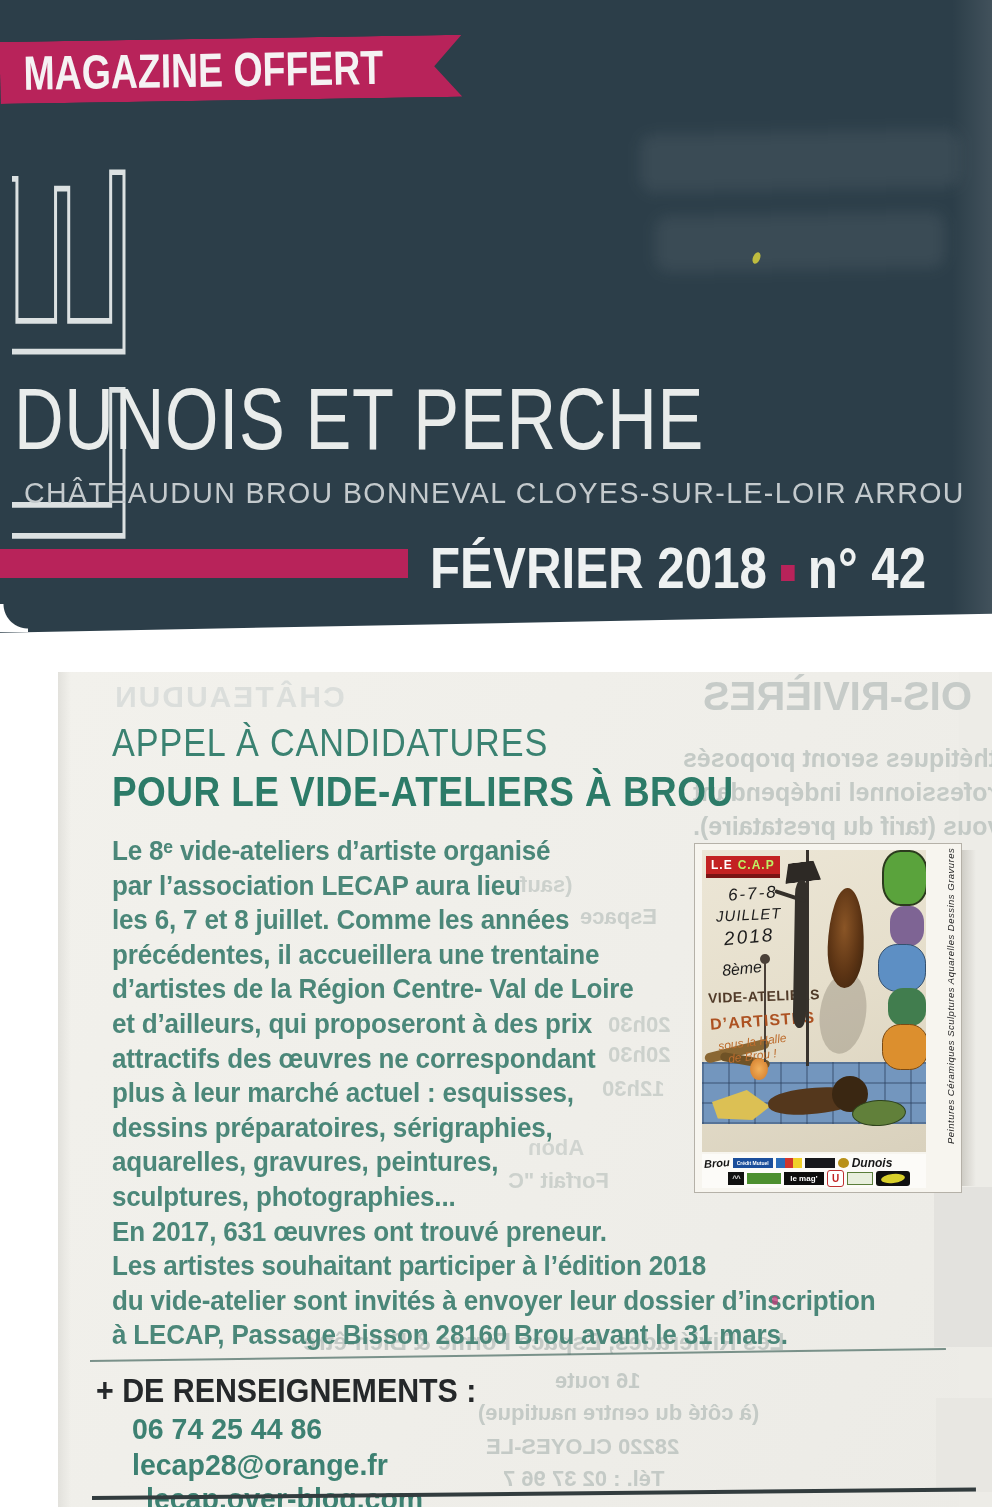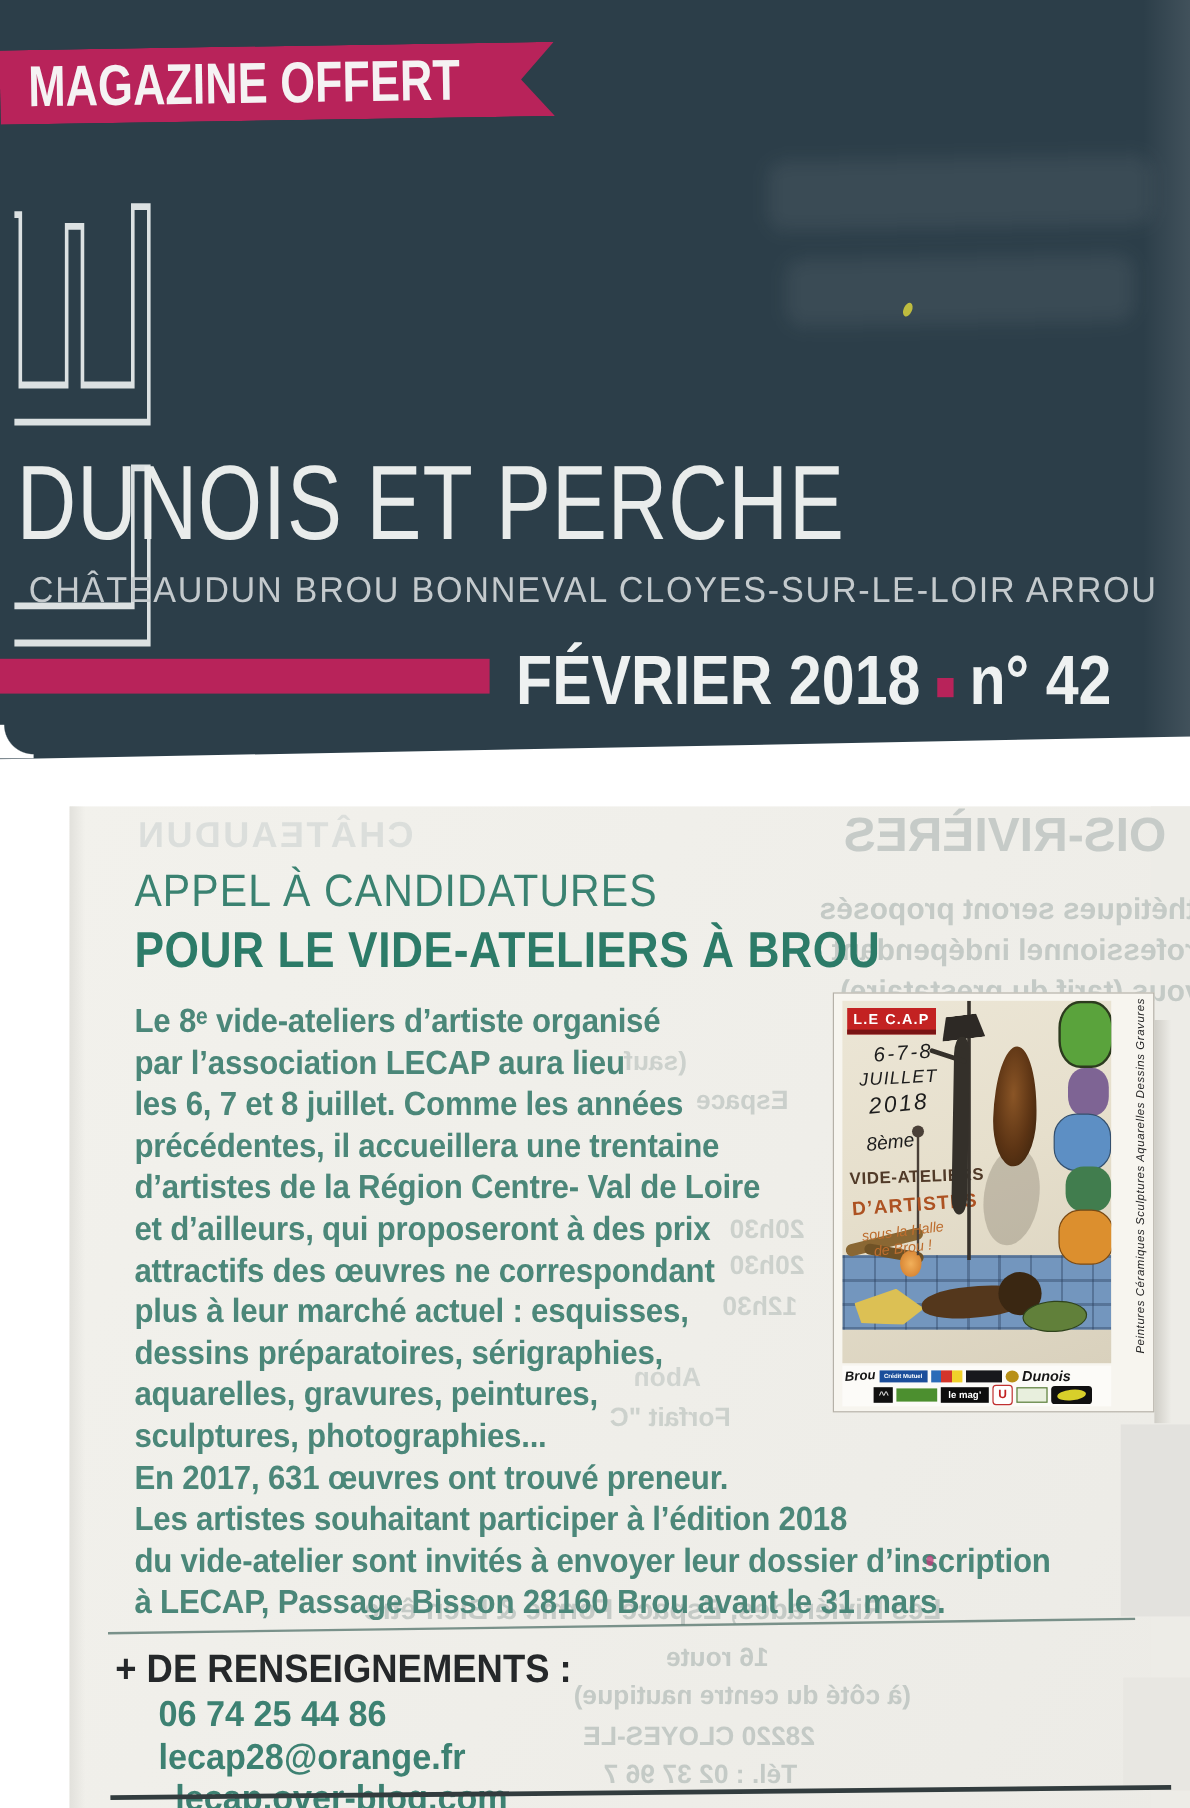--- a/index.html
+++ b/index.html
@@ -73,7 +73,7 @@
             border-radius:50%;opacity:.75;}
 
   
-  .poster{position:absolute;left:636px;top:155px;width:266px;height:348px;background:#f7f5ef;
+  .poster{position:absolute;left:636px;top:171px;width:266px;height:348px;background:#f7f5ef;
           border:1px solid #b5b1a8;}
   .poster-shadow{position:absolute;left:904px;top:178px;width:14px;height:336px;
                  background:linear-gradient(to right,#cfcdc6,rgba(207,205,198,0));}

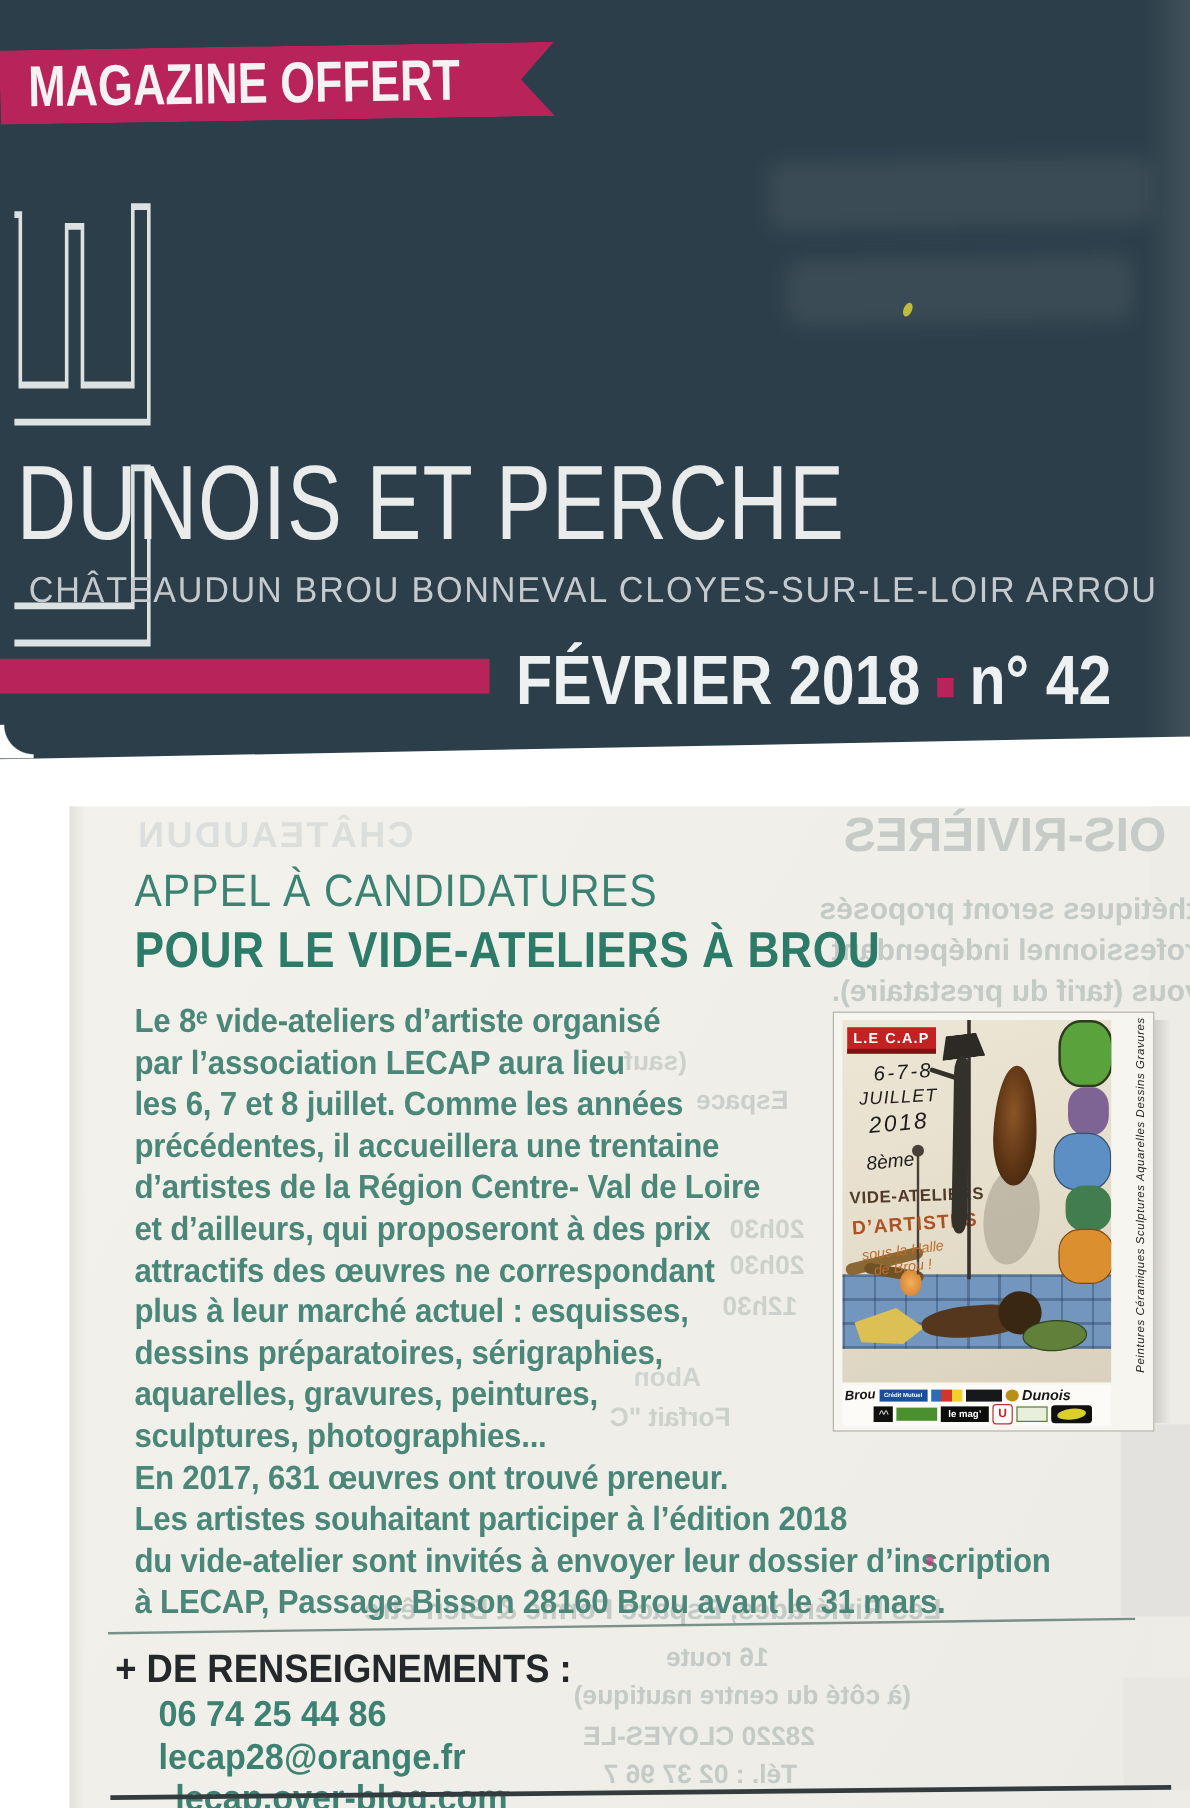--- a/index.html
+++ b/index.html
@@ -82,7 +82,7 @@
   .lecap{position:absolute;left:4px;top:6px;background:#c32222;padding:2px 5px;display:flex;gap:5px;
          border-bottom:4px solid #7a1414;}
   .lecap span{font-weight:bold;font-size:12px;letter-spacing:1px;}
-  .lecap .l1{color:#ffffff;} .lecap .l2{color:#ffffff;}
+  .lecap .l1{color:#ffffff;} .lecap .l2{color:#bef264;}
   .hand{position:absolute;color:#1c1c1c;font-style:italic;white-space:nowrap;}
   .d1{left:26px;top:34px;font-size:17px;transform:rotate(-4deg);letter-spacing:2px;}
   .d2{left:14px;top:56px;font-size:15px;transform:rotate(-3deg);letter-spacing:1px;}

